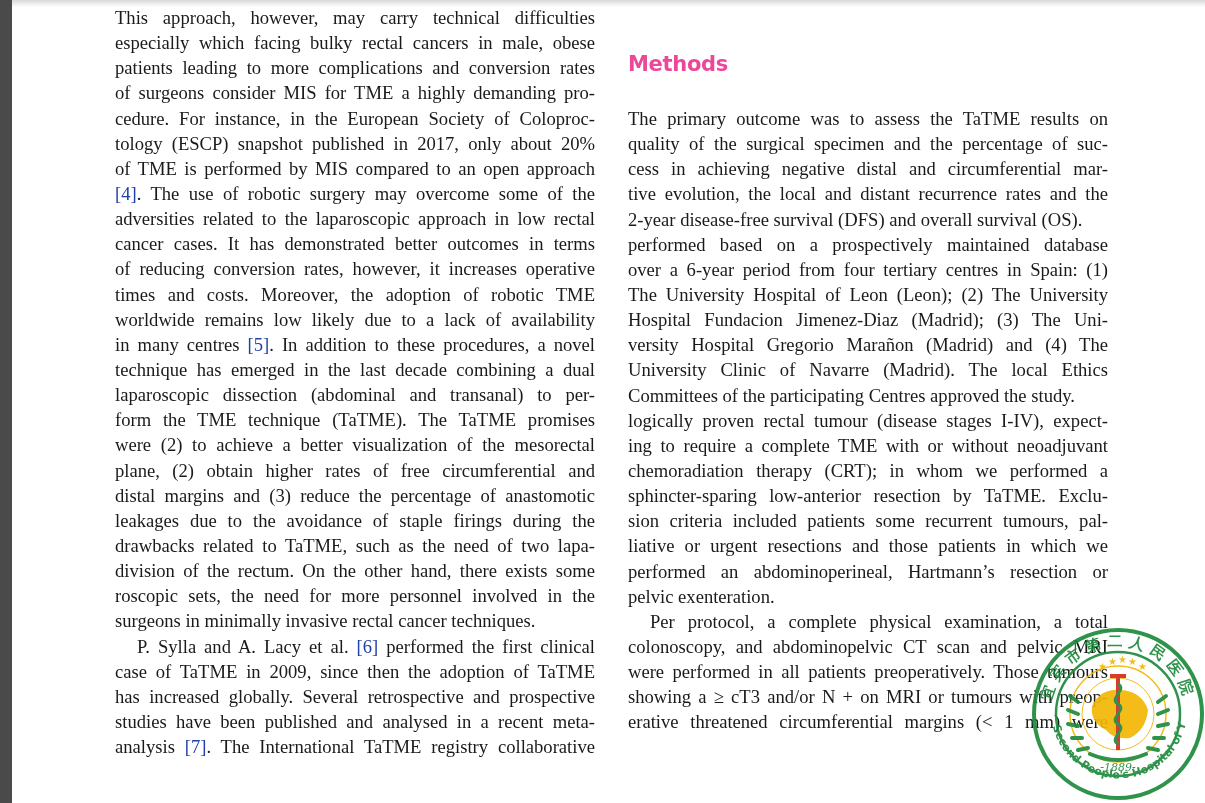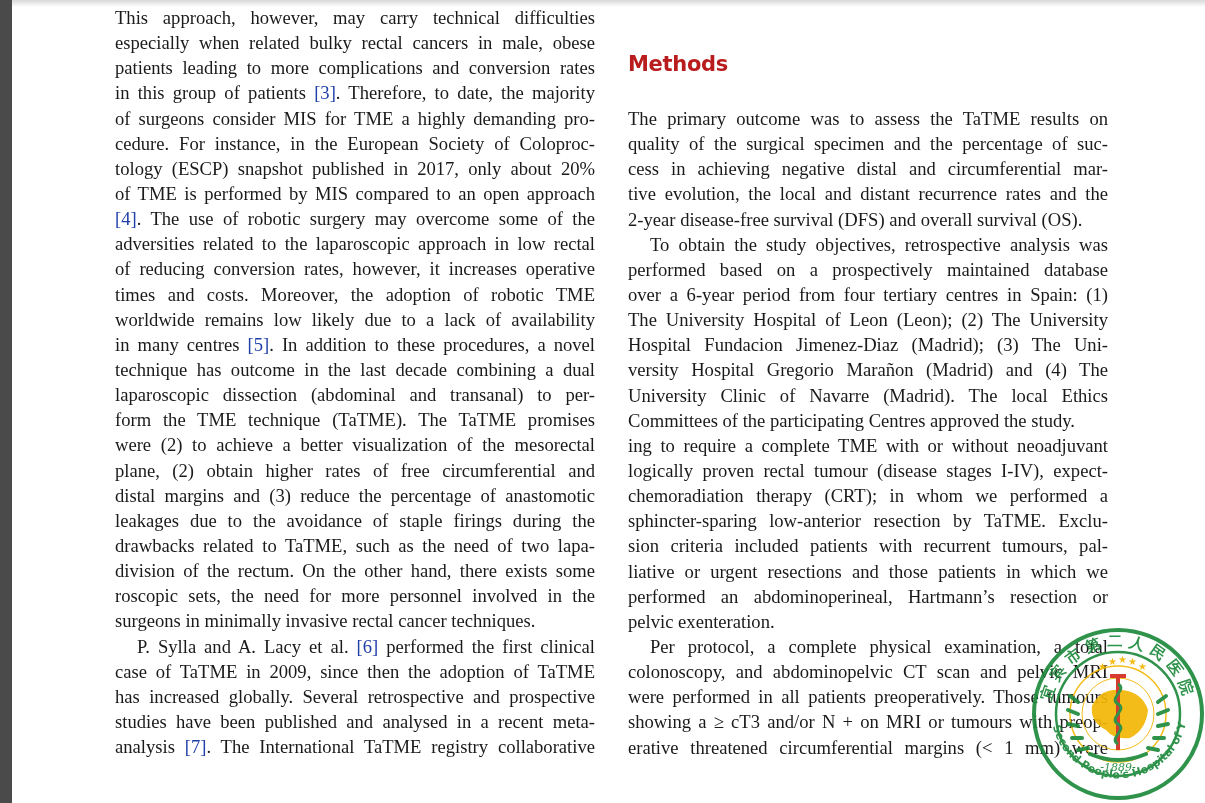--- a/index.html
+++ b/index.html
@@ -42,7 +42,7 @@
 
   <div class="col col-left" id="col-left">
       <span class="line">This approach, however, may carry technical difficulties</span>
-      <span class="line">especially when related bulky rectal cancers in male, obese</span>
+      <span class="line">especially which facing bulky rectal cancers in male, obese</span>
       <span class="line">patients leading to more complications and conversion rates</span>
       <span class="line"><span>in this group of patients </span><span class="cite">[3]</span><span>. Therefore, to date, the majority</span></span>
       <span class="line">of surgeons consider MIS for TME a highly demanding pro-</span>

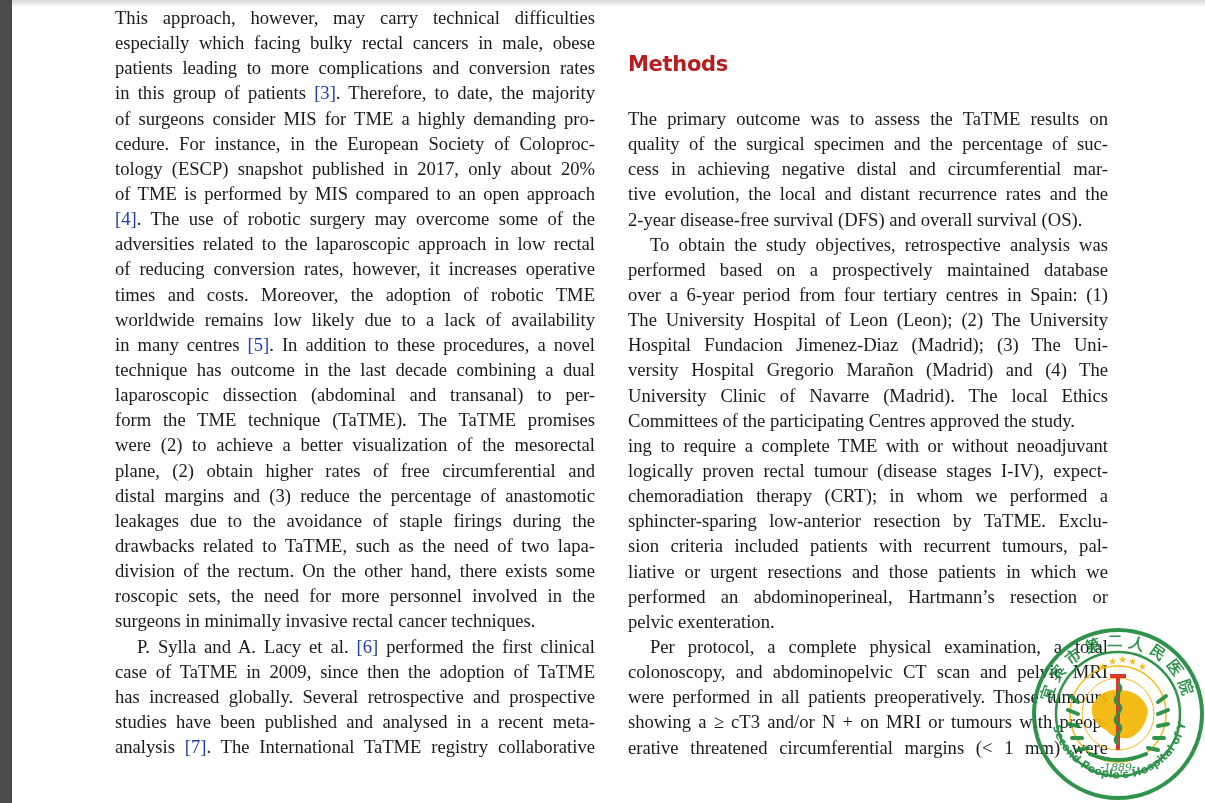--- a/index.html
+++ b/index.html
@@ -30,7 +30,7 @@
   .heading {
     position:absolute; left:616px; top:52px;
     font-family:"DejaVu Sans", "Liberation Sans", sans-serif;
-    font-weight:bold; font-size:21px; color:#b91c1c; letter-spacing:-0.3px;
+    font-weight:bold; font-size:21px; color:#ec4899; letter-spacing:-0.3px;
   }
   .stamp { position:absolute; left:1030px; top:626px; width:176px; height:176px; opacity:0.92; }
 </style>

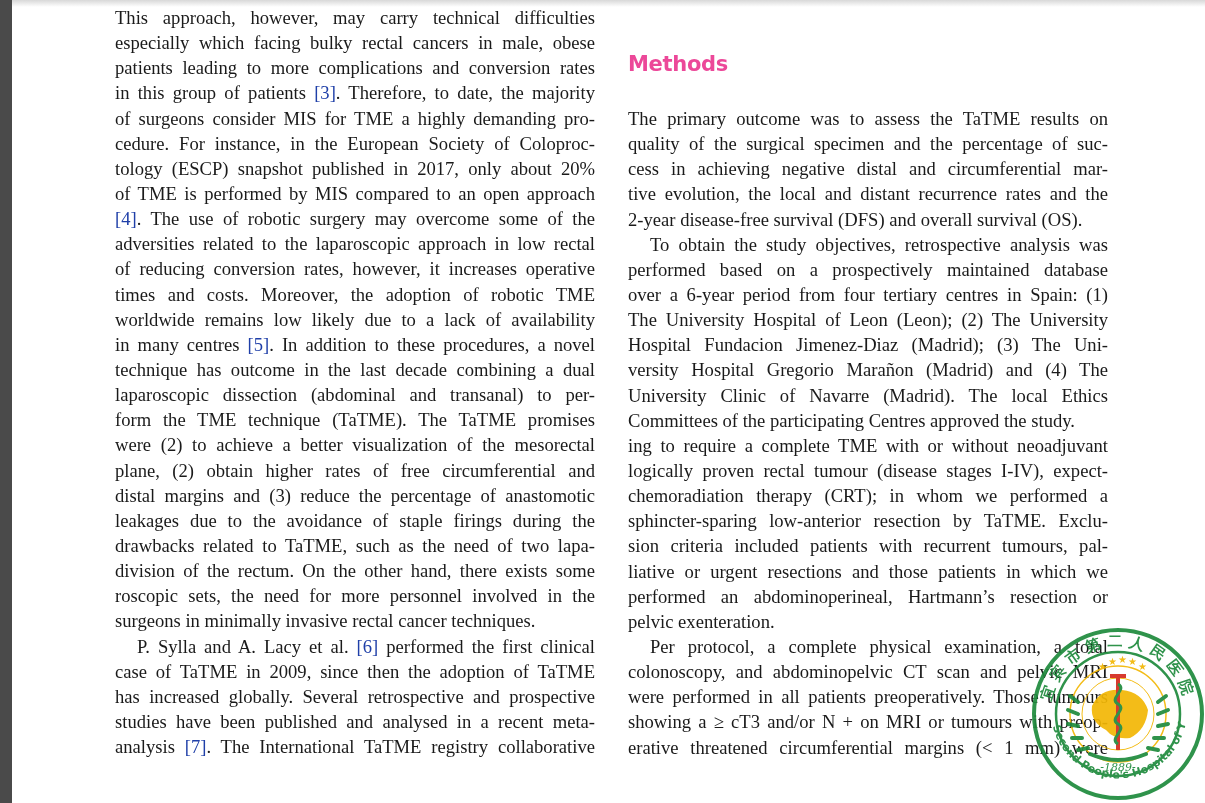--- a/index.html
+++ b/index.html
@@ -44,7 +44,6 @@
       <span class="line">This approach, however, may carry technical difficulties</span>
       <span class="line">especially which facing bulky rectal cancers in male, obese</span>
       <span class="line">patients leading to more complications and conversion rates</span>
-      <span class="line"><span>in this group of patients </span><span class="cite">[3]</span><span>. Therefore, to date, the majority</span></span>
       <span class="line">of surgeons consider MIS for TME a highly demanding pro-</span>
       <span class="line">cedure. For instance, in the European Society of Coloproc-</span>
       <span class="line">tology (ESCP) snapshot published in 2017, only about 20%</span>

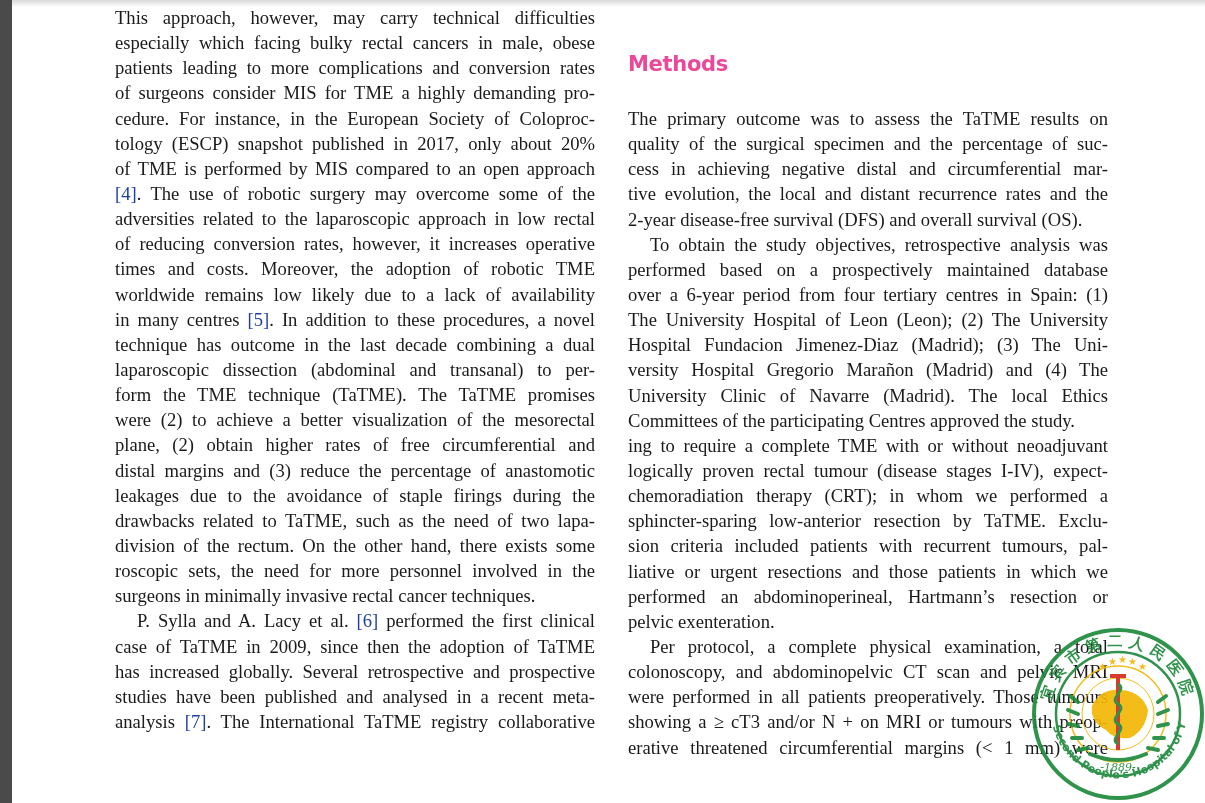--- a/index.html
+++ b/index.html
@@ -50,6 +50,7 @@
       <span class="line">of TME is performed by MIS compared to an open approach</span>
       <span class="line"><span></span><span class="cite">[4]</span><span>. The use of robotic surgery may overcome some of the</span></span>
       <span class="line">adversities related to the laparoscopic approach in low rectal</span>
+      <span class="line">cancer cases. It has demonstrated better outcomes in terms</span>
       <span class="line">of reducing conversion rates, however, it increases operative</span>
       <span class="line">times and costs. Moreover, the adoption of robotic TME</span>
       <span class="line">worldwide remains low likely due to a lack of availability</span>

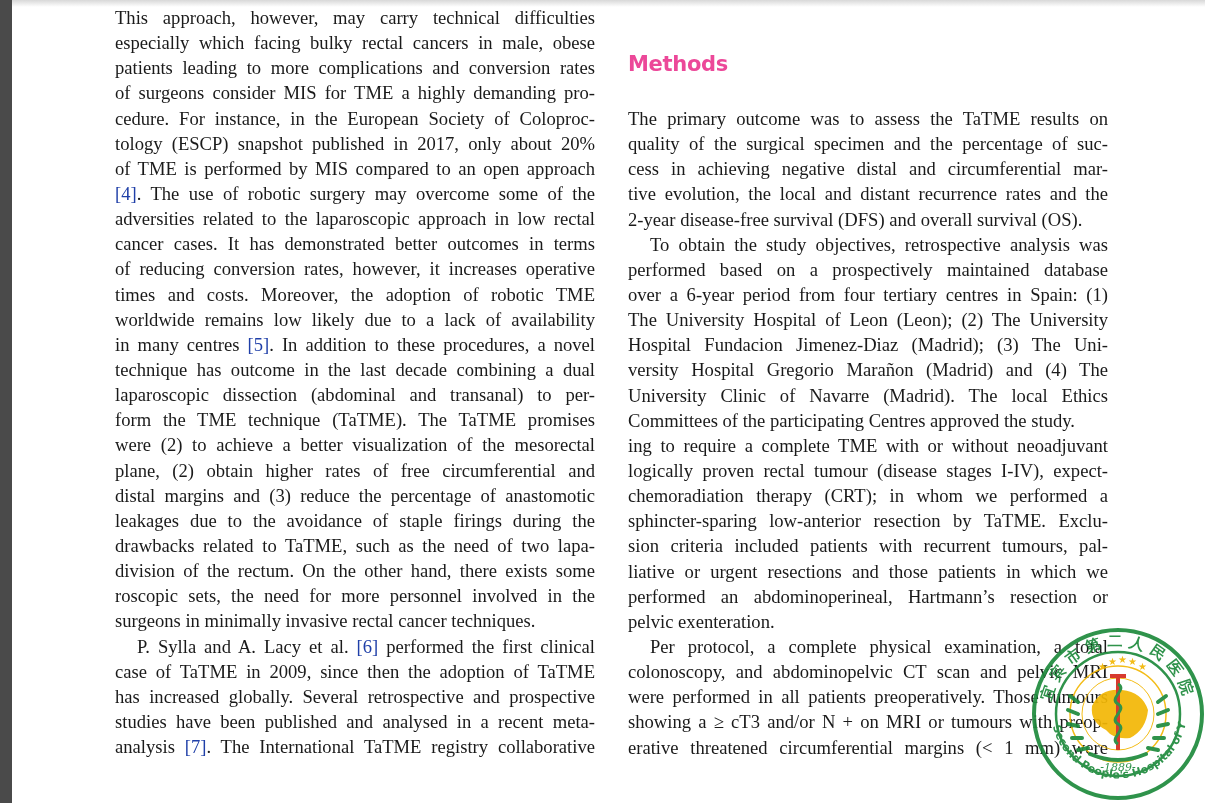--- a/index.html
+++ b/index.html
@@ -81,7 +81,6 @@
       <span class="line">cess in achieving negative distal and circumferential mar-</span>
       <span class="line">tive evolution, the local and distant recurrence rates and the</span>
       <span class="line last">2-year disease-free survival (DFS) and overall survival (OS).</span>
-      <span class="line indent">To obtain the study objectives, retrospective analysis was</span>
       <span class="line">performed based on a prospectively maintained database</span>
       <span class="line">over a 6-year period from four tertiary centres in Spain: (1)</span>
       <span class="line">The University Hospital of Leon (Leon); (2) The University</span>

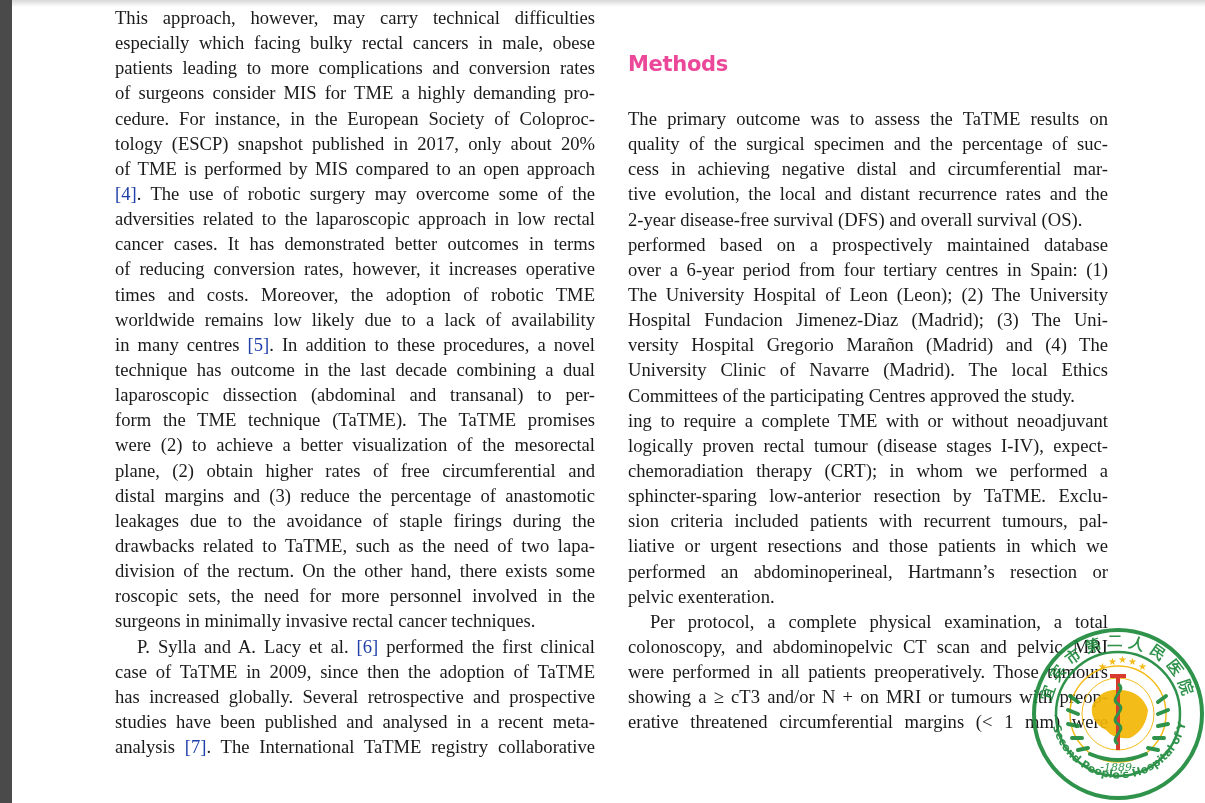--- a/index.html
+++ b/index.html
@@ -55,7 +55,7 @@
       <span class="line">times and costs. Moreover, the adoption of robotic TME</span>
       <span class="line">worldwide remains low likely due to a lack of availability</span>
       <span class="line"><span>in many centres </span><span class="cite">[5]</span><span>. In addition to these procedures, a novel</span></span>
-      <span class="line">technique has outcome in the last decade combining a dual</span>
+      <span class="line">technique has emerged in the last decade combining a dual</span>
       <span class="line">laparoscopic dissection (abdominal and transanal) to per-</span>
       <span class="line">form the TME technique (TaTME). The TaTME promises</span>
       <span class="line">were (2) to achieve a better visualization of the mesorectal</span>

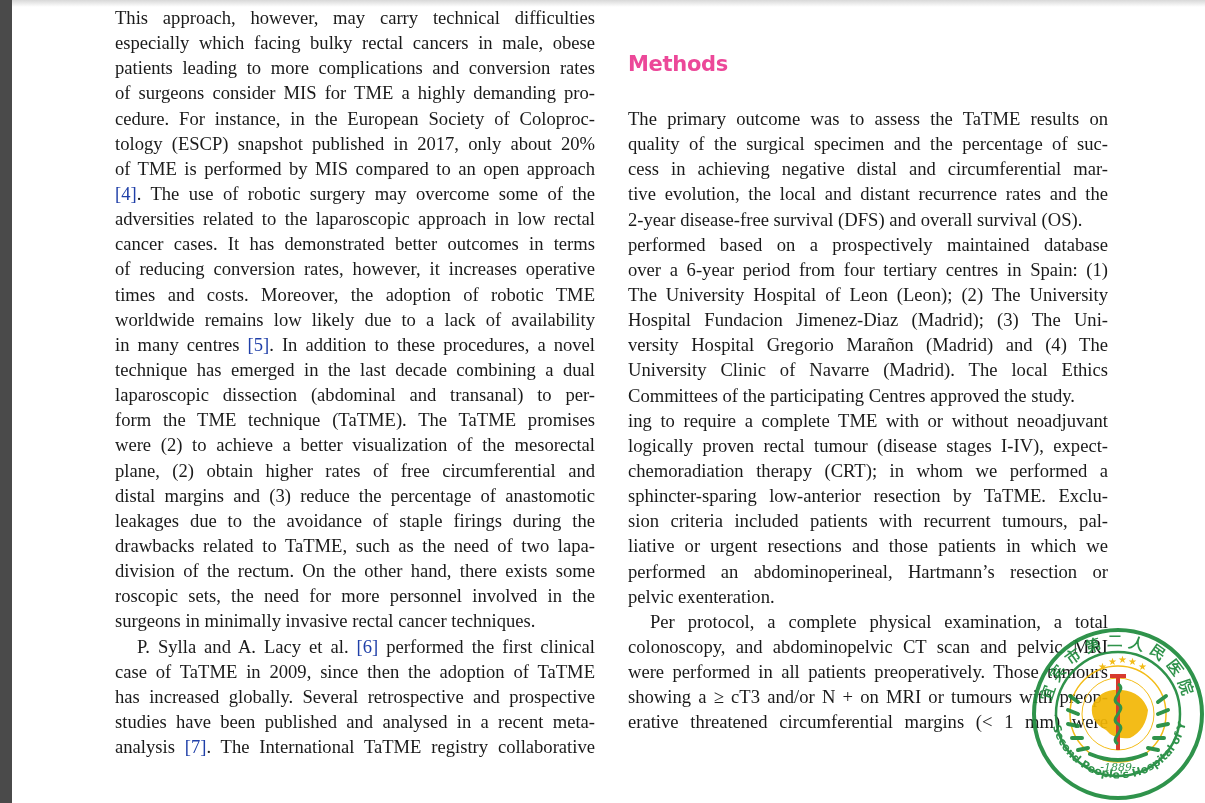--- a/index.html
+++ b/index.html
@@ -88,8 +88,8 @@
       <span class="line">versity Hospital Gregorio Marañon (Madrid) and (4) The</span>
       <span class="line">University Clinic of Navarre (Madrid). The local Ethics</span>
       <span class="line last">Committees of the participating Centres approved the study.</span>
+      <span class="line">logically proven rectal tumour (disease stages I-IV), expect-</span>
       <span class="line">ing to require a complete TME with or without neoadjuvant</span>
-      <span class="line">logically proven rectal tumour (disease stages I-IV), expect-</span>
       <span class="line">chemoradiation therapy (CRT); in whom we performed a</span>
       <span class="line">sphincter-sparing low-anterior resection by TaTME. Exclu-</span>
       <span class="line">sion criteria included patients with recurrent tumours, pal-</span>

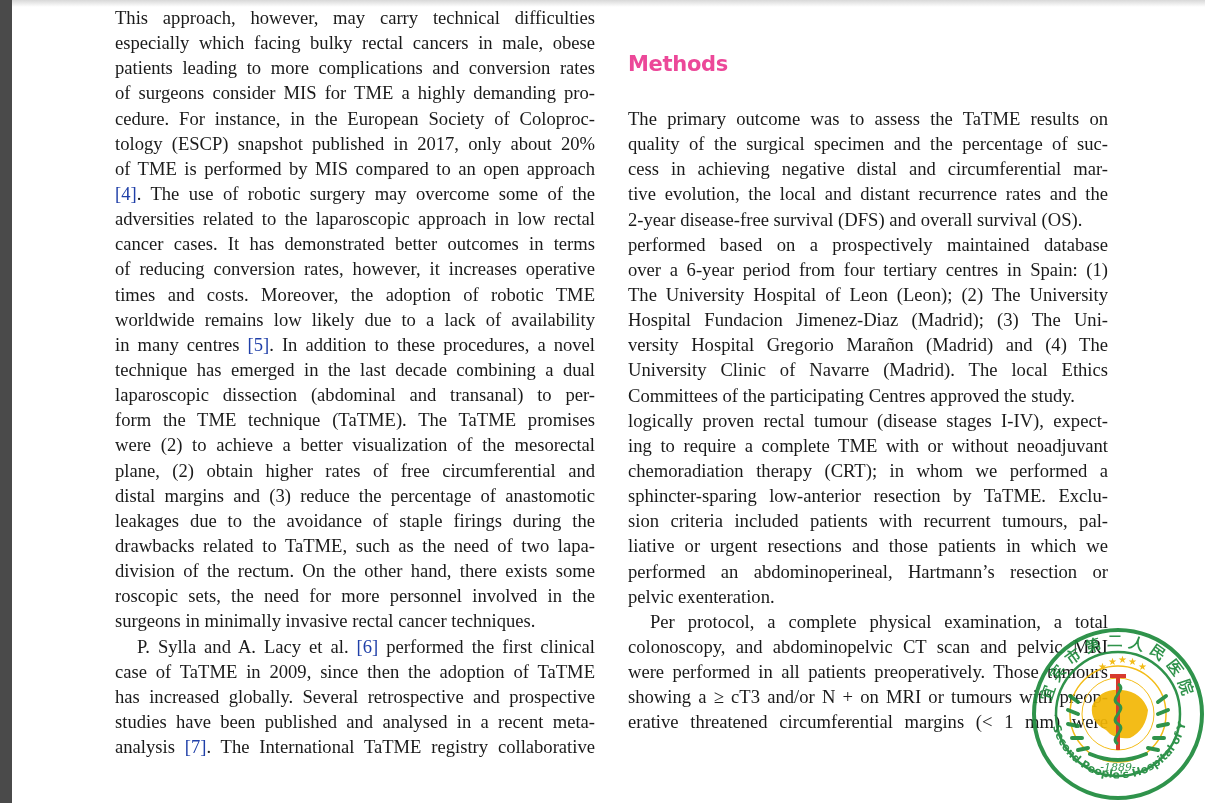--- a/index.html
+++ b/index.html
@@ -92,7 +92,7 @@
       <span class="line">ing to require a complete TME with or without neoadjuvant</span>
       <span class="line">chemoradiation therapy (CRT); in whom we performed a</span>
       <span class="line">sphincter-sparing low-anterior resection by TaTME. Exclu-</span>
-      <span class="line">sion criteria included patients with recurrent tumours, pal-</span>
+      <span class="line">sion criteria included patients some recurrent tumours, pal-</span>
       <span class="line">liative or urgent resections and those patients in which we</span>
       <span class="line">performed an abdominoperineal, Hartmann’s resection or</span>
       <span class="line last">pelvic exenteration.</span>

